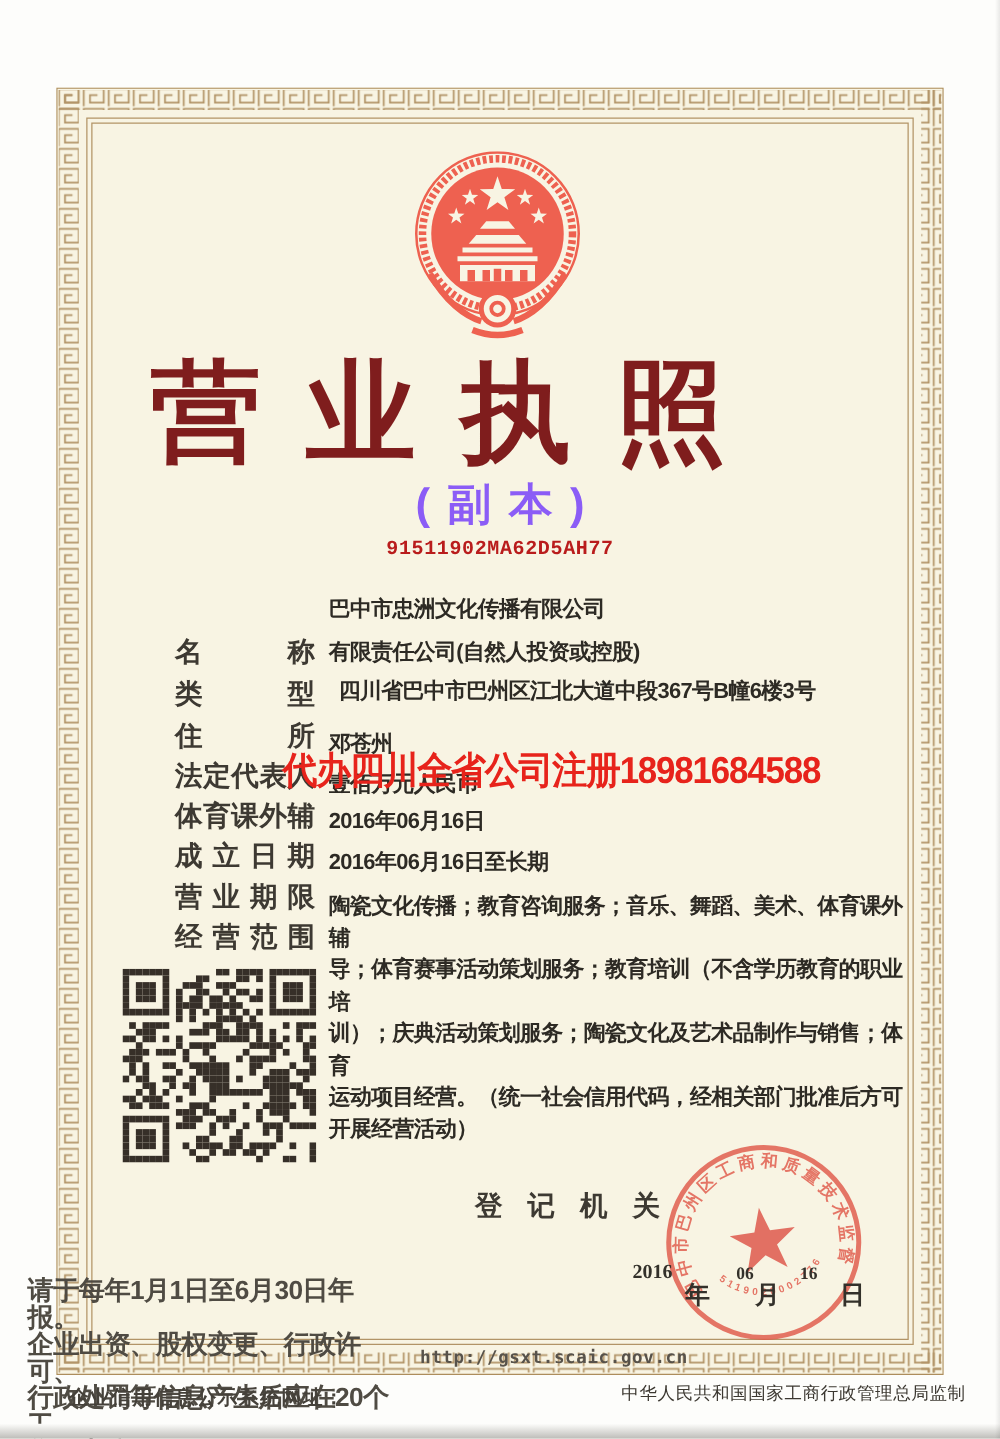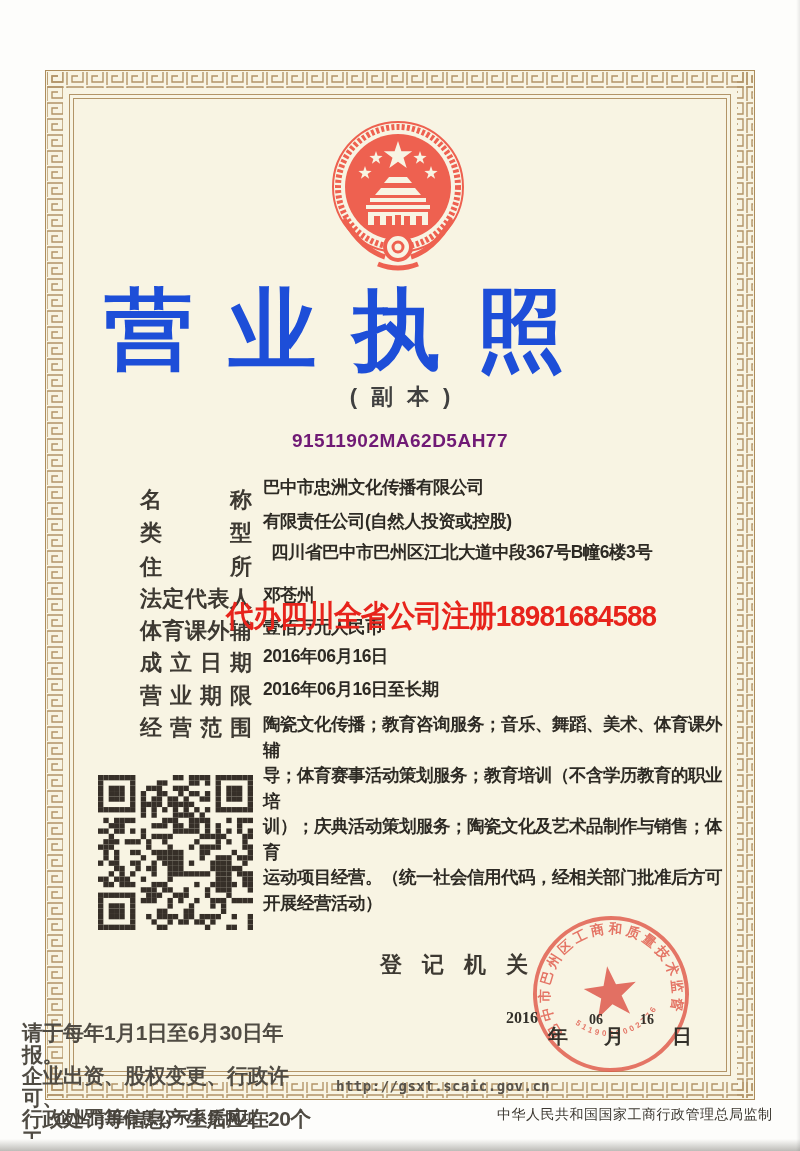--- a/index.html
+++ b/index.html
@@ -25,8 +25,8 @@
   .emblem{left:328px;top:121px;z-index:2;}
 
   .title{
-    left:0;top:286px;width:669px;text-align:center;z-index:2;
-    font-size:88px;font-weight:900;color:#1d4ed8;
+    left:16px;top:286px;width:669px;text-align:center;z-index:2;
+    font-size:88px;font-weight:900;color:#7f1d1d;
     letter-spacing:36px;text-indent:36px;line-height:1;
     font-family:"Liberation Sans","DejaVu Sans",sans-serif;
   }

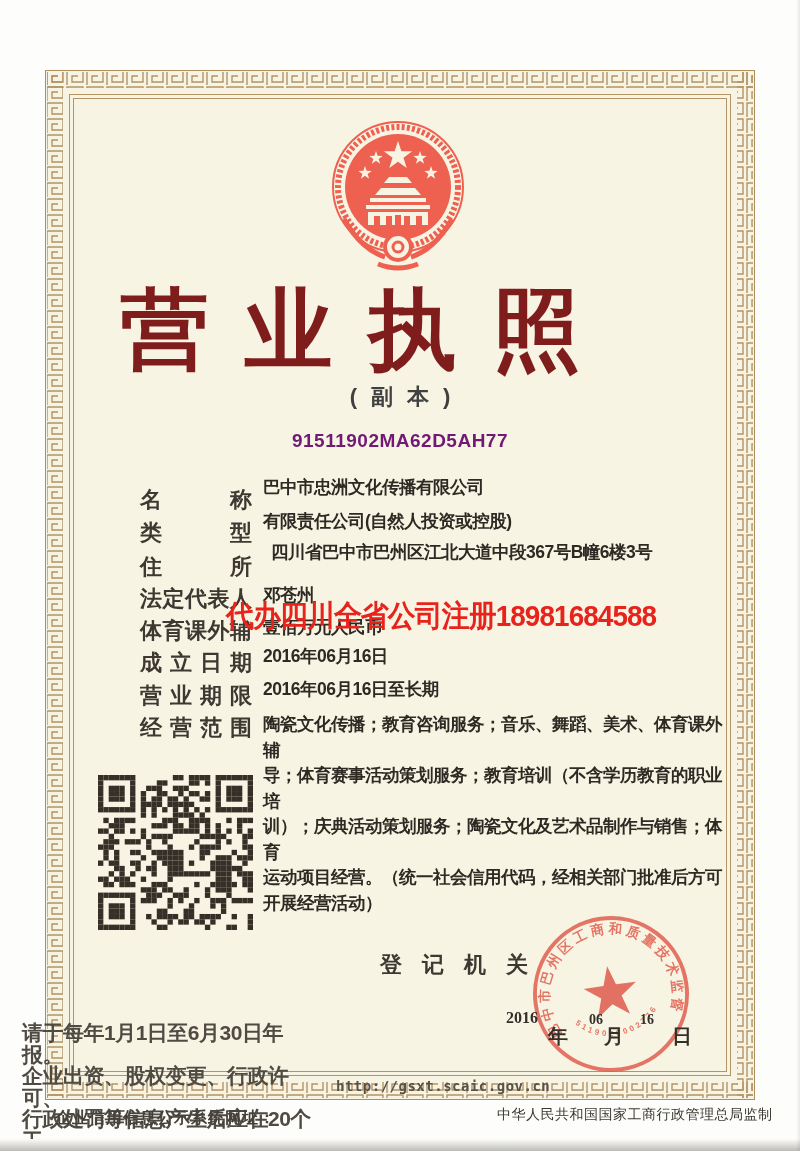--- a/index.html
+++ b/index.html
@@ -32,7 +32,7 @@
   }
   .subtitle{
     left:0;top:386px;width:800px;text-align:center;z-index:2;
-    font-size:22px;font-weight:700;color:#404040;
+    font-size:35px;font-weight:700;color:#8b5cf6;
     letter-spacing:14px;text-indent:14px;line-height:1;
   }
   .code-row{

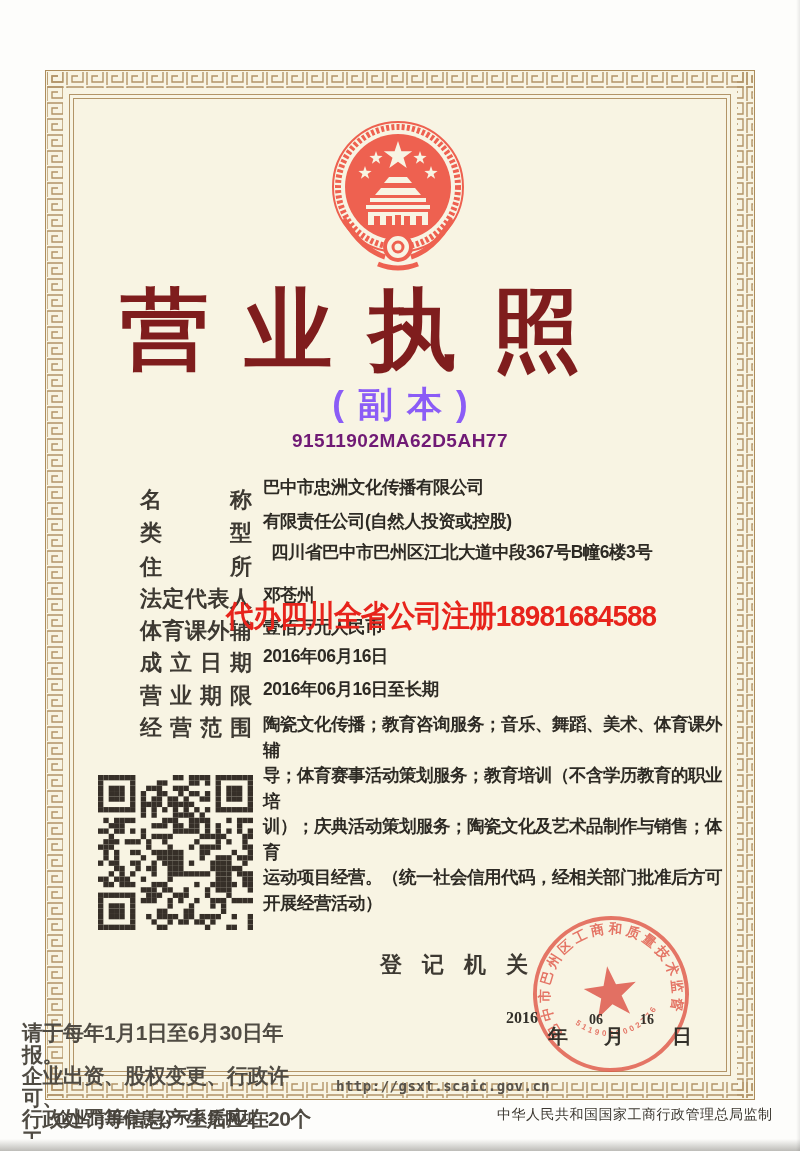--- a/index.html
+++ b/index.html
@@ -40,8 +40,8 @@
     display:flex;justify-content:center;align-items:baseline;gap:14px;
   }
   .code-label{font-size:20px;font-weight:700;color:#45413a;letter-spacing:6px;}
-  .code-value{font-size:19px;font-weight:600;color:#701a75;
-    font-family:Liberation Sans, sans-serif;letter-spacing:.5px;}
+  .code-value{font-size:16px;font-weight:600;color:#b91c1c;
+    font-family:Liberation Mono, monospace;letter-spacing:.5px;}
 
   .flabel{
     left:140px;width:112px;z-index:2;

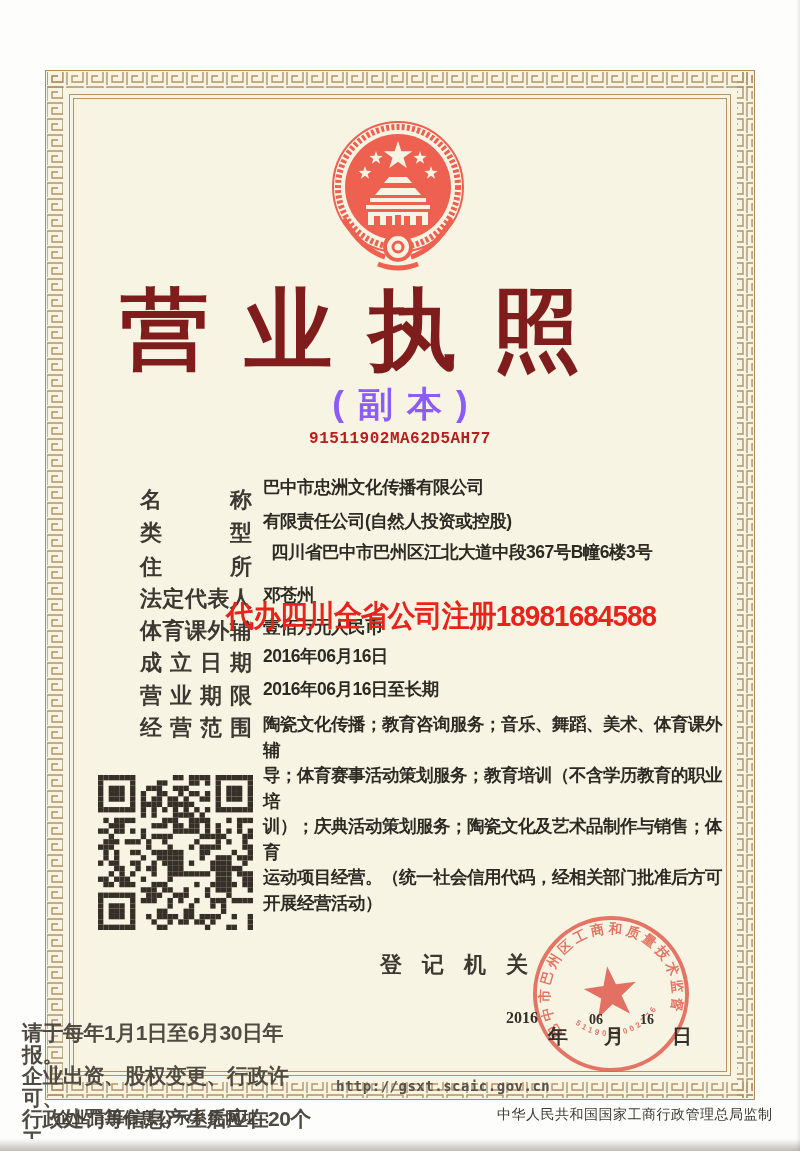--- a/index.html
+++ b/index.html
@@ -46,7 +46,7 @@
   .flabel{
     left:140px;width:112px;z-index:2;
     font-size:22px;font-weight:700;color:#3d3932;
-    text-align:justify;text-align-last:justify;line-height:1;
+    text-align:justify;text-align-last:justify;line-height:1;margin-top:22px;
   }
   .fvalue{
     left:263px;z-index:2;font-size:17.5px;font-weight:600;color:#2d2a24;

